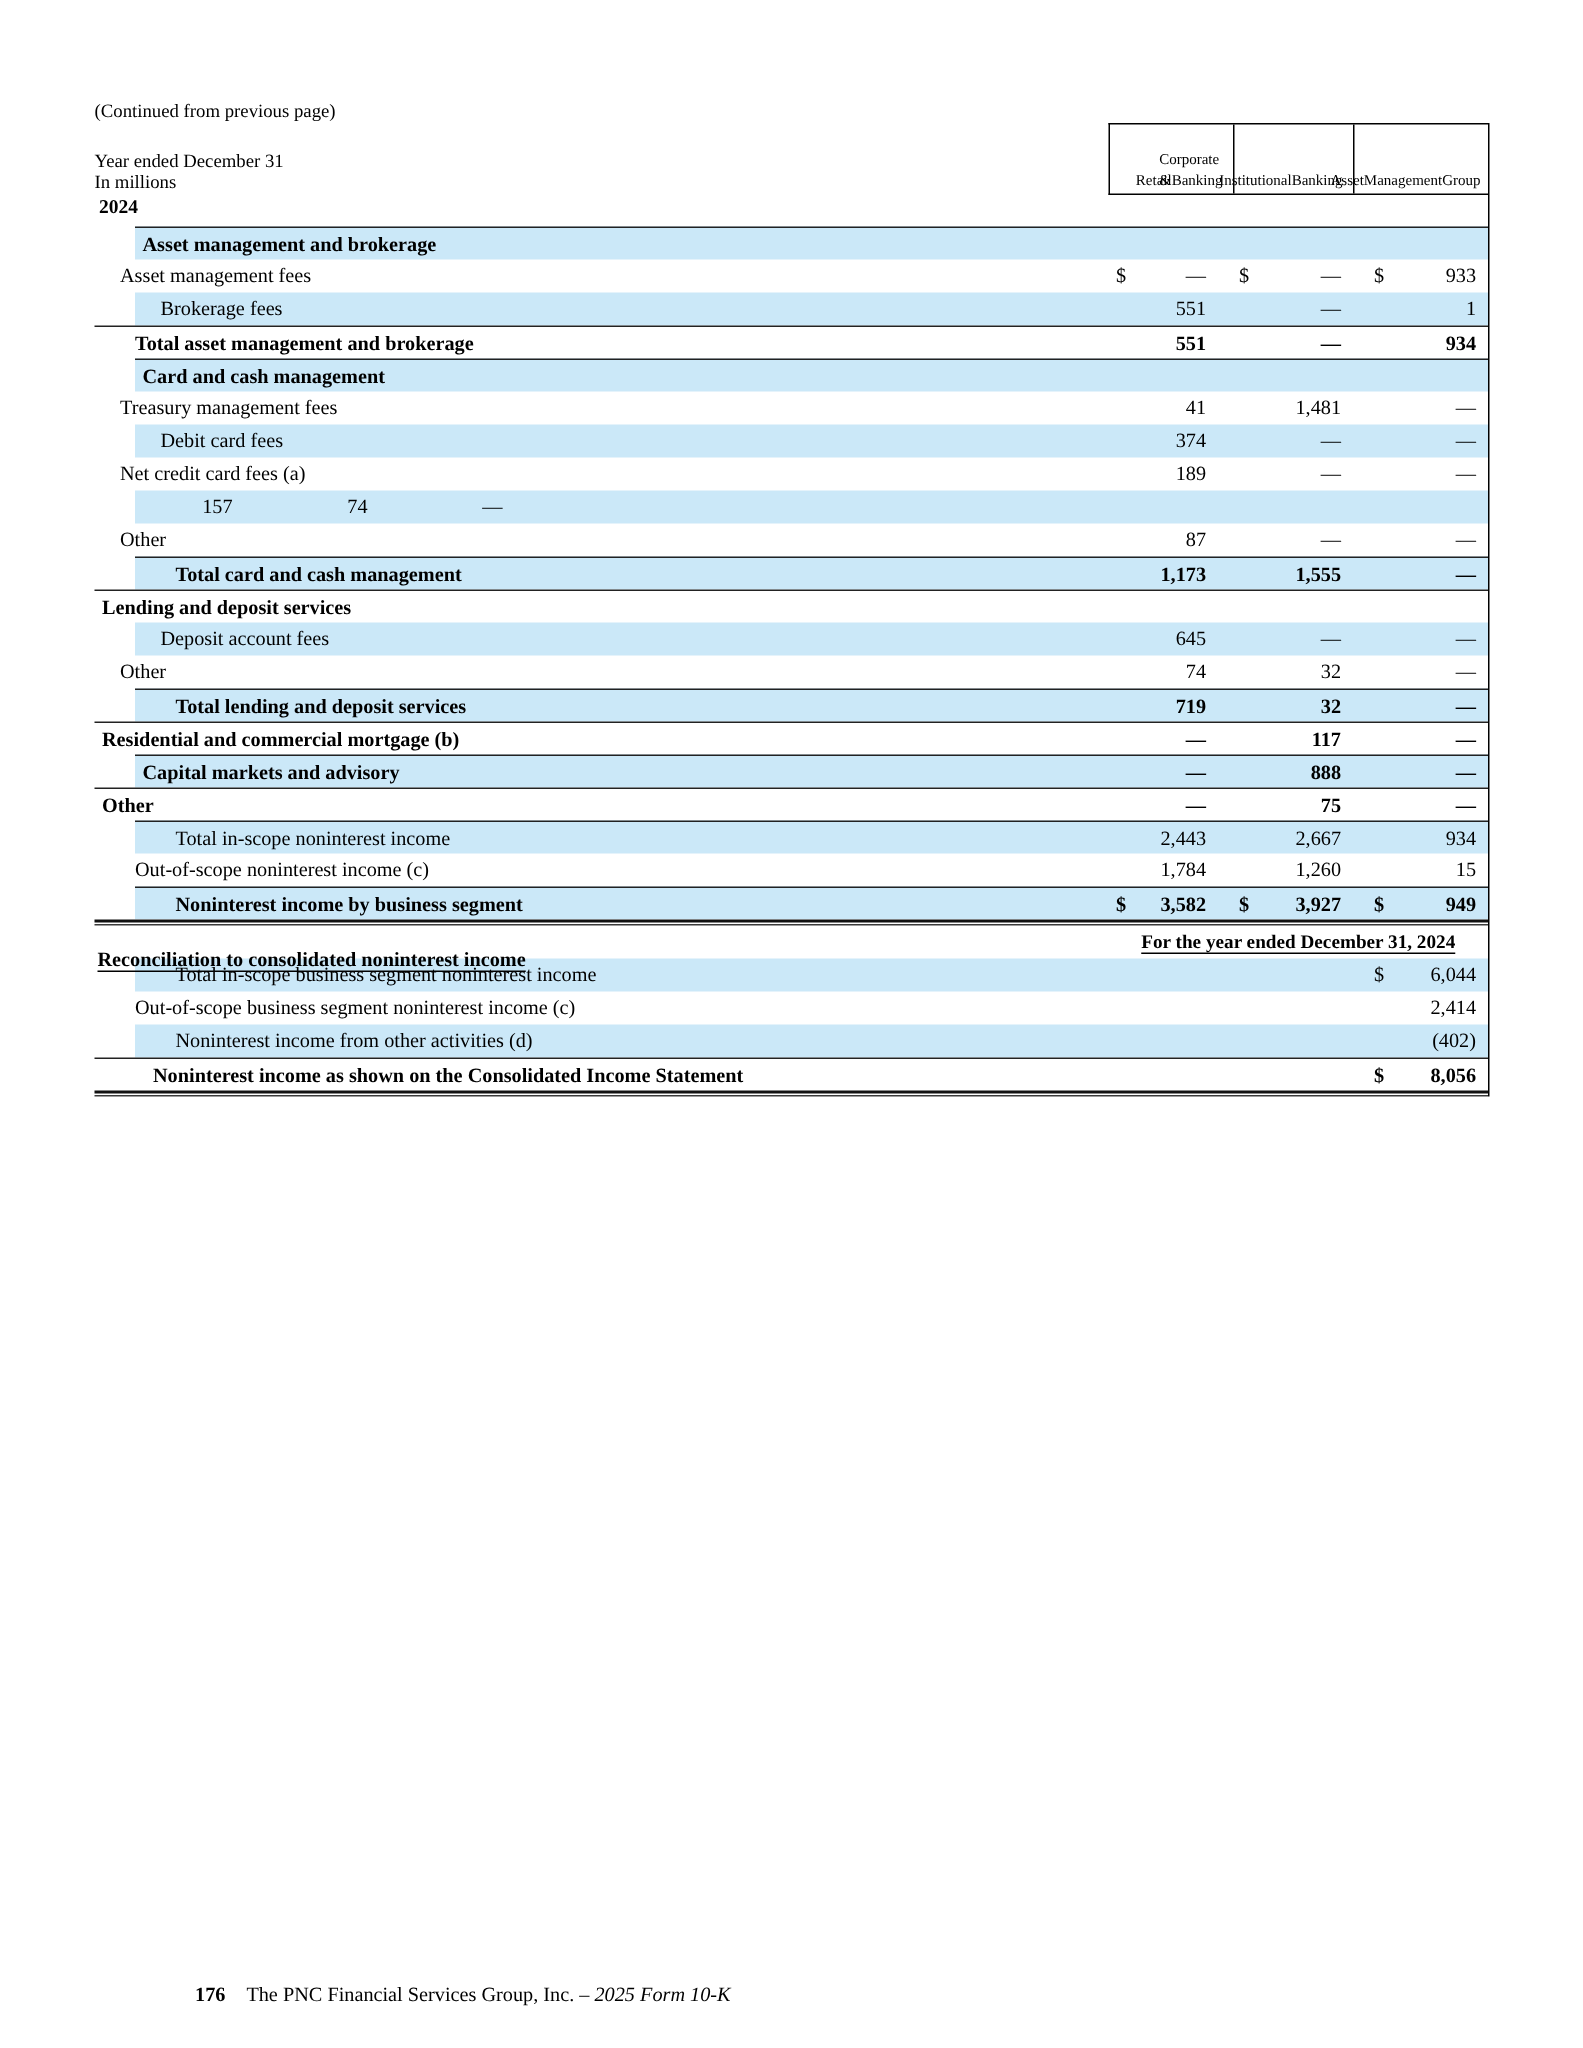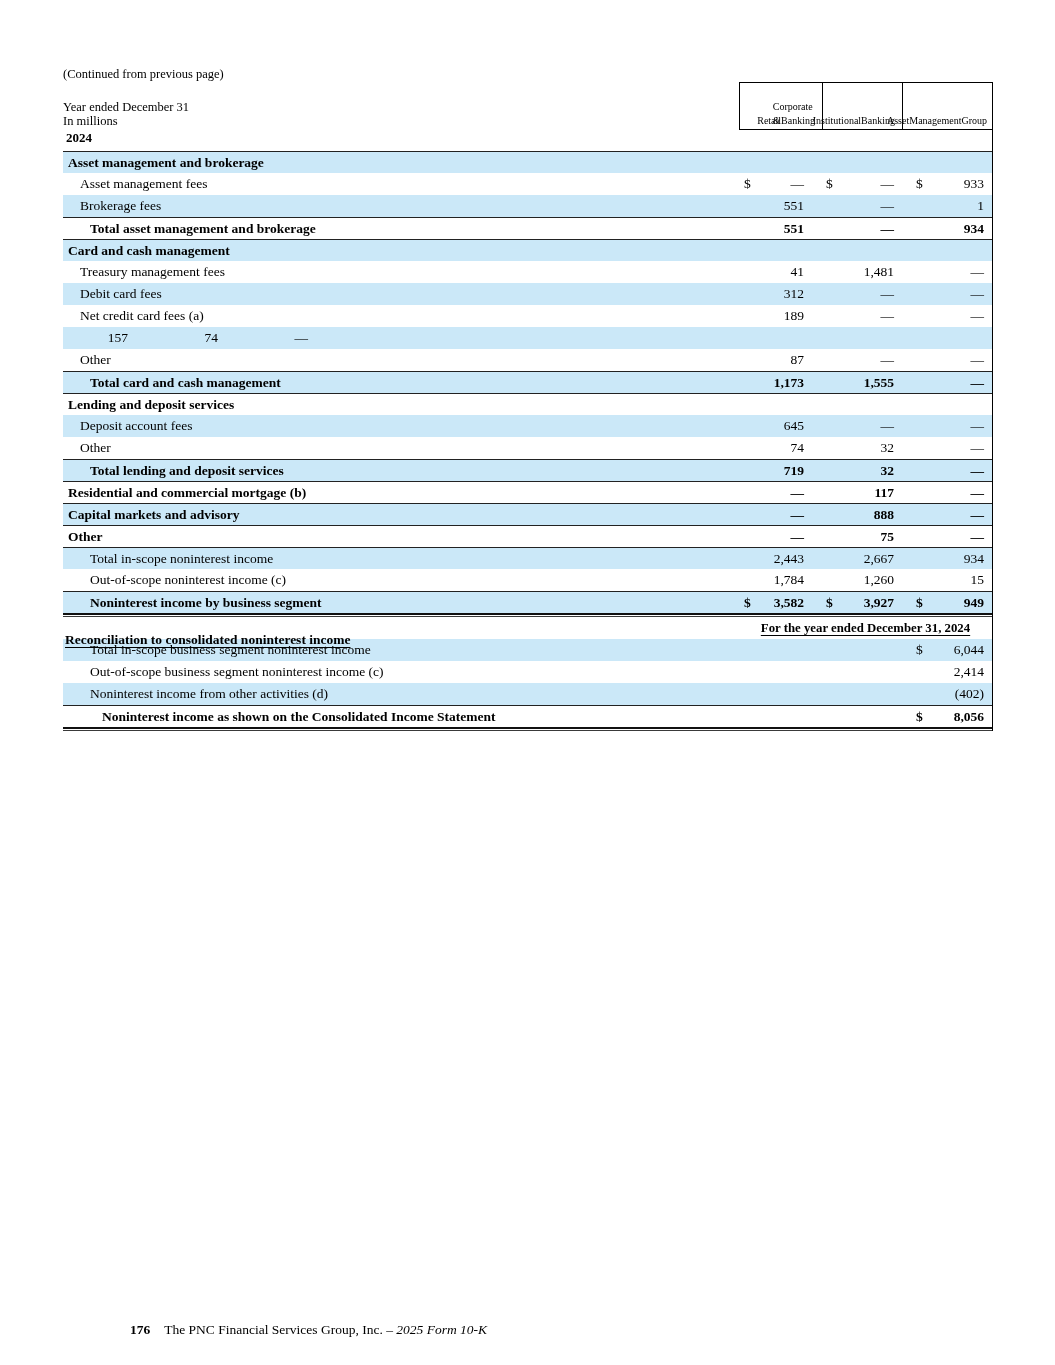--- a/index.html
+++ b/index.html
@@ -46,7 +46,7 @@
     height:22px;display:flex;align-items:center;
     font-size:13.5px;box-sizing:border-box;
   }
-  .row.shaded{background:var(--shade);}
+  .row.shaded{background:var(--shade);margin-left:27px;}
   .row.bold{font-weight:bold;}
   .row.rule-top{border-top:1px solid #222;}
   .label{flex:1;min-width:0;white-space:nowrap;}

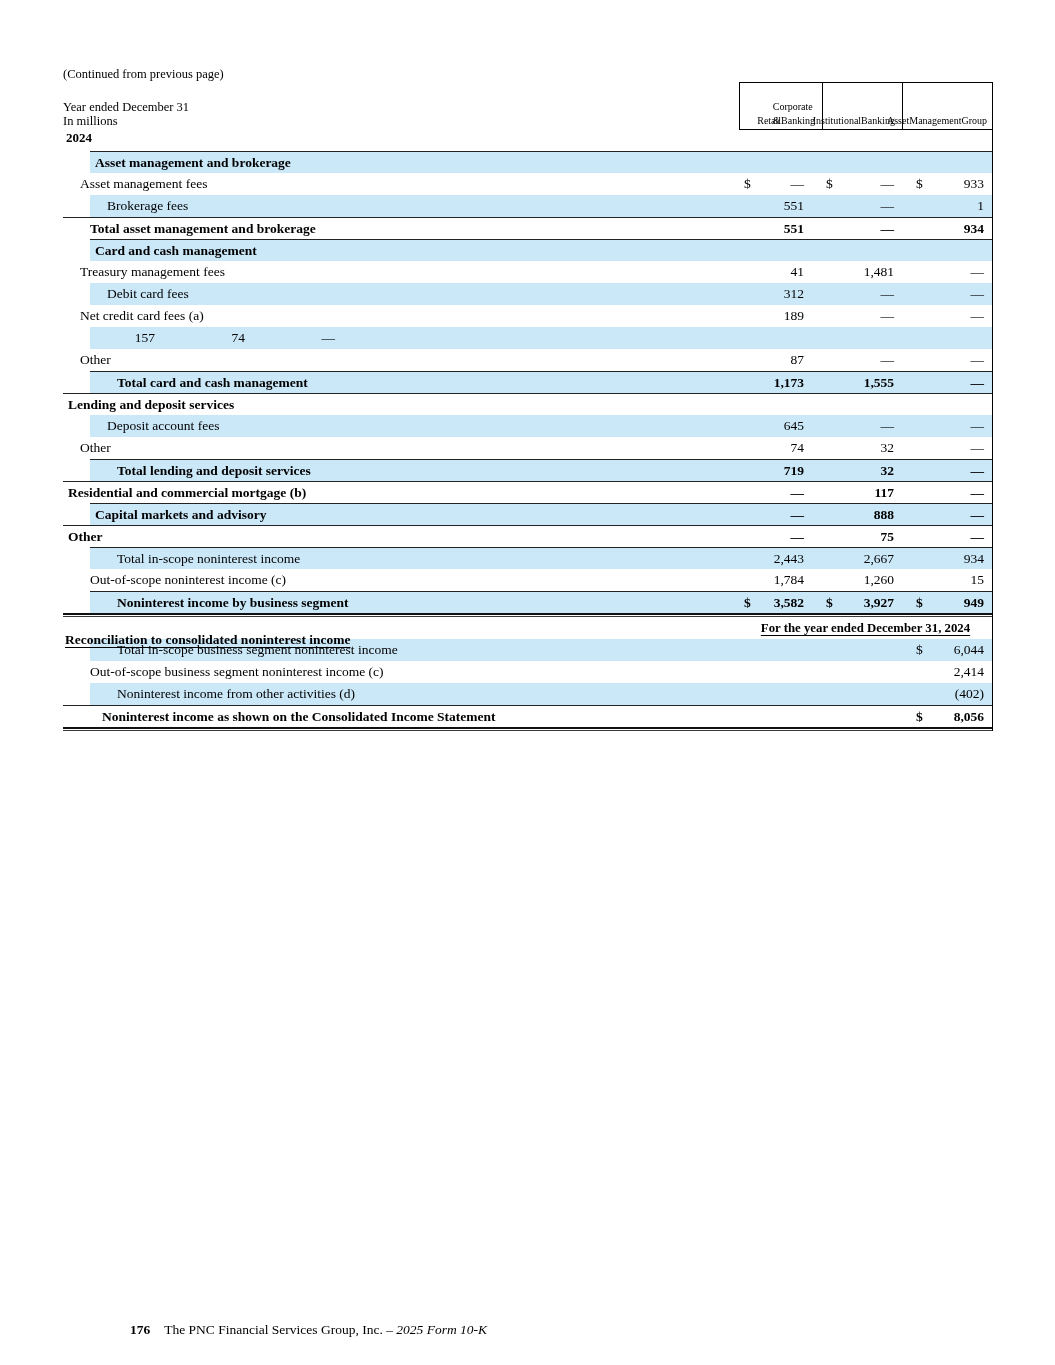--- a/index.html
+++ b/index.html
@@ -210,7 +210,7 @@
           <span class="label ind1">Debit card fees</span>
           <span class="cell c1">
             <span class="d"></span>
-            <span class="v">312</span>
+            <span class="v">374</span>
           </span>
           <span class="cell c2">
             <span class="d"></span>

